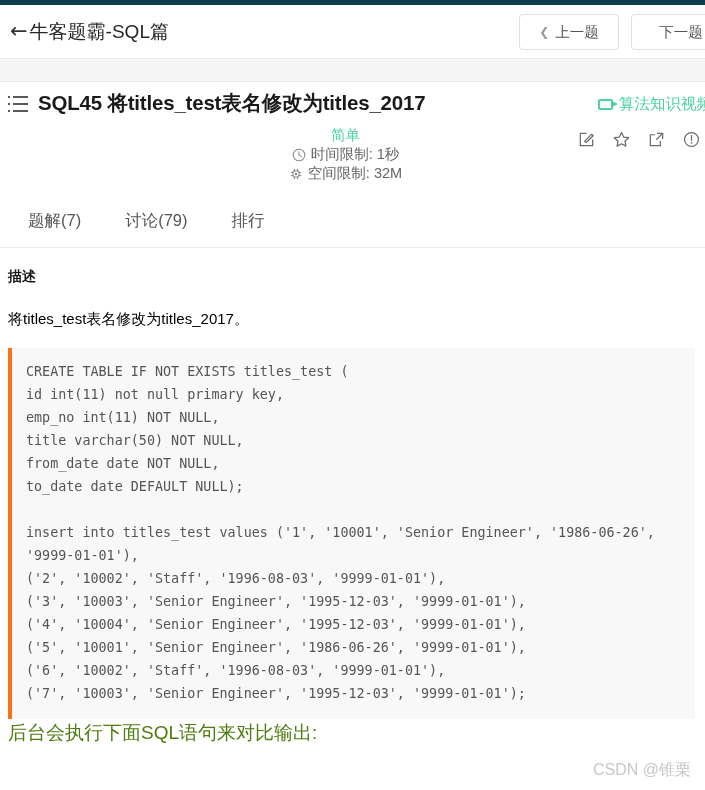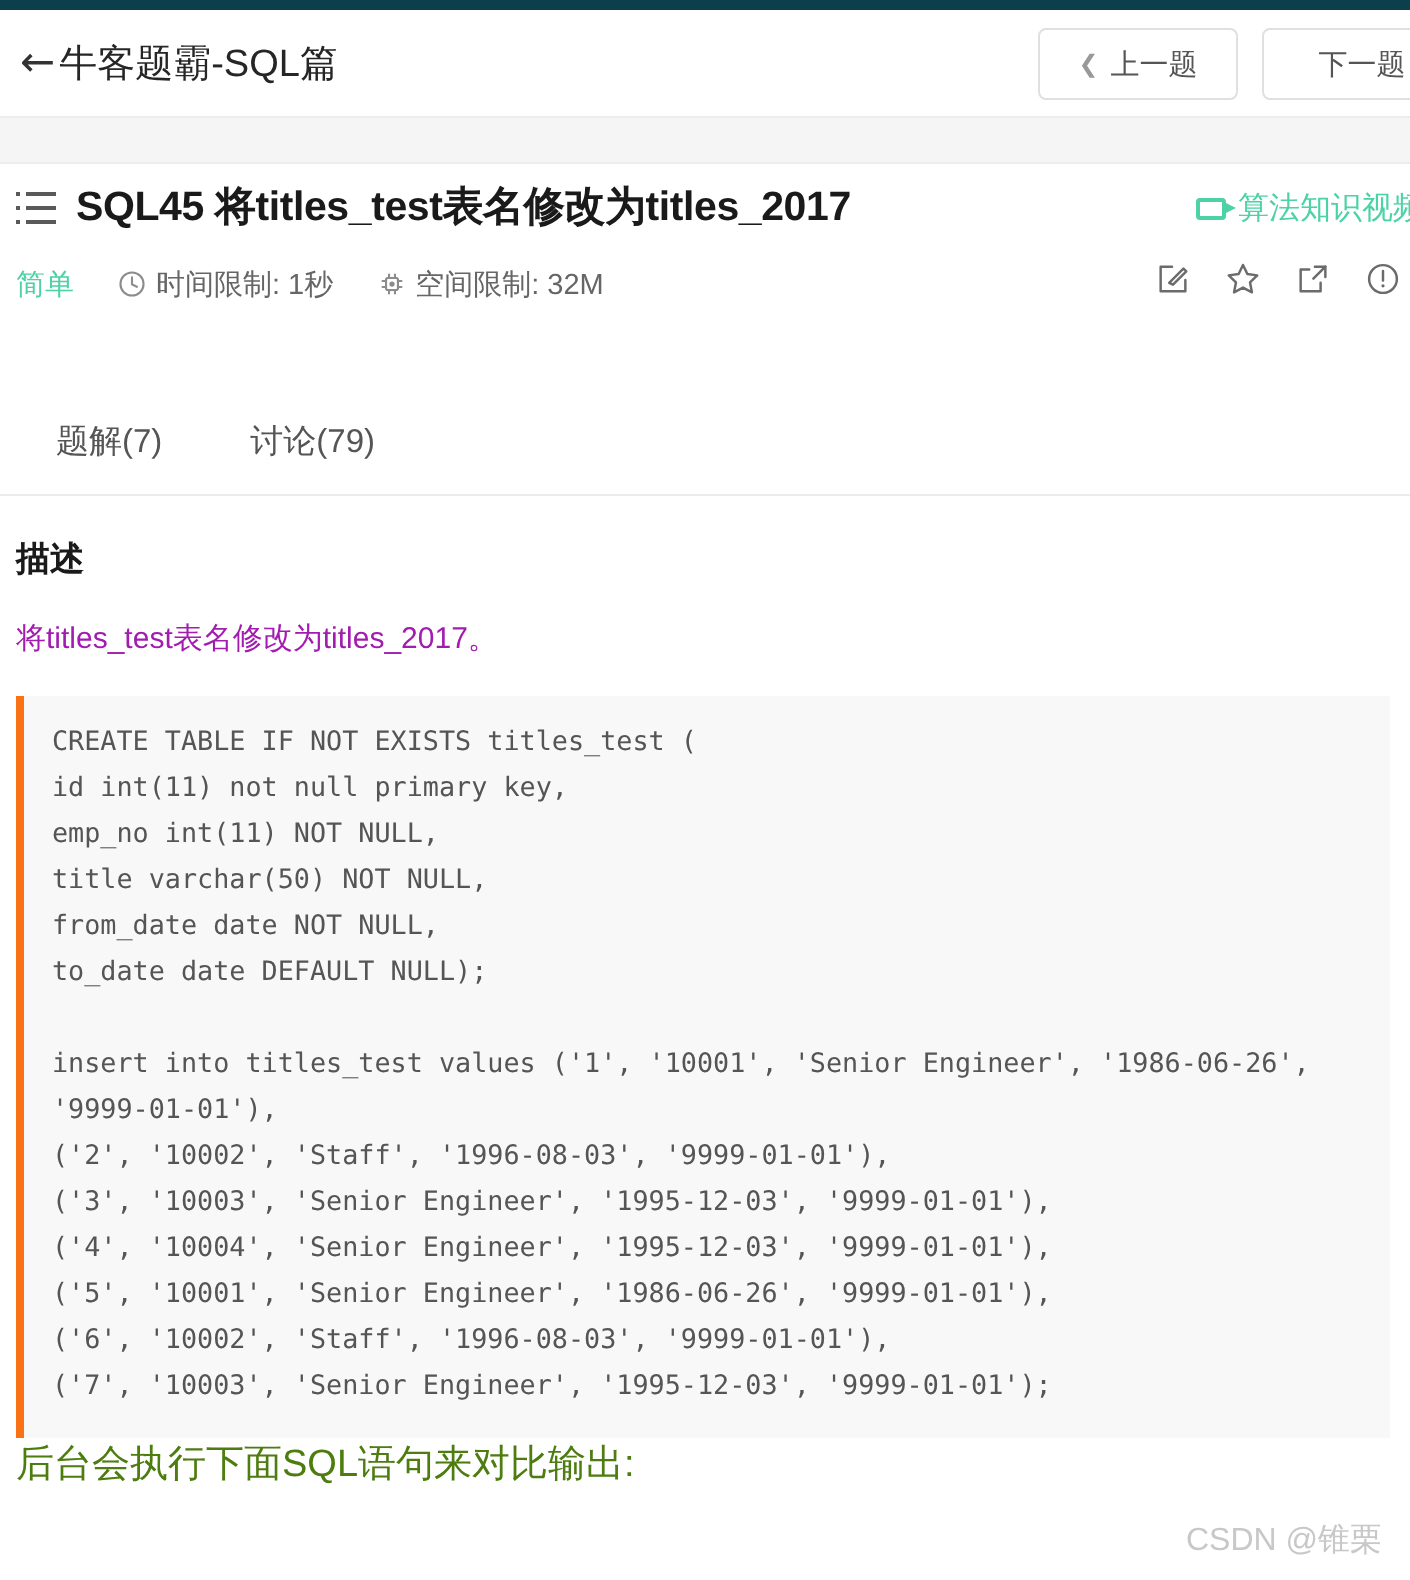--- a/index.html
+++ b/index.html
@@ -99,7 +99,7 @@
   
   .meta-row {
     display: flex; align-items: center; height: 32px;
-    padding-left: 8px; position: relative; margin-top: 2px;
+    padding-left: 8px; position: relative; margin-top: 2px; flex-direction: column;
   }
   .diff { color: #4cd2a4; font-size: 14.5px; margin-right: 22px; }
   .meta-item {

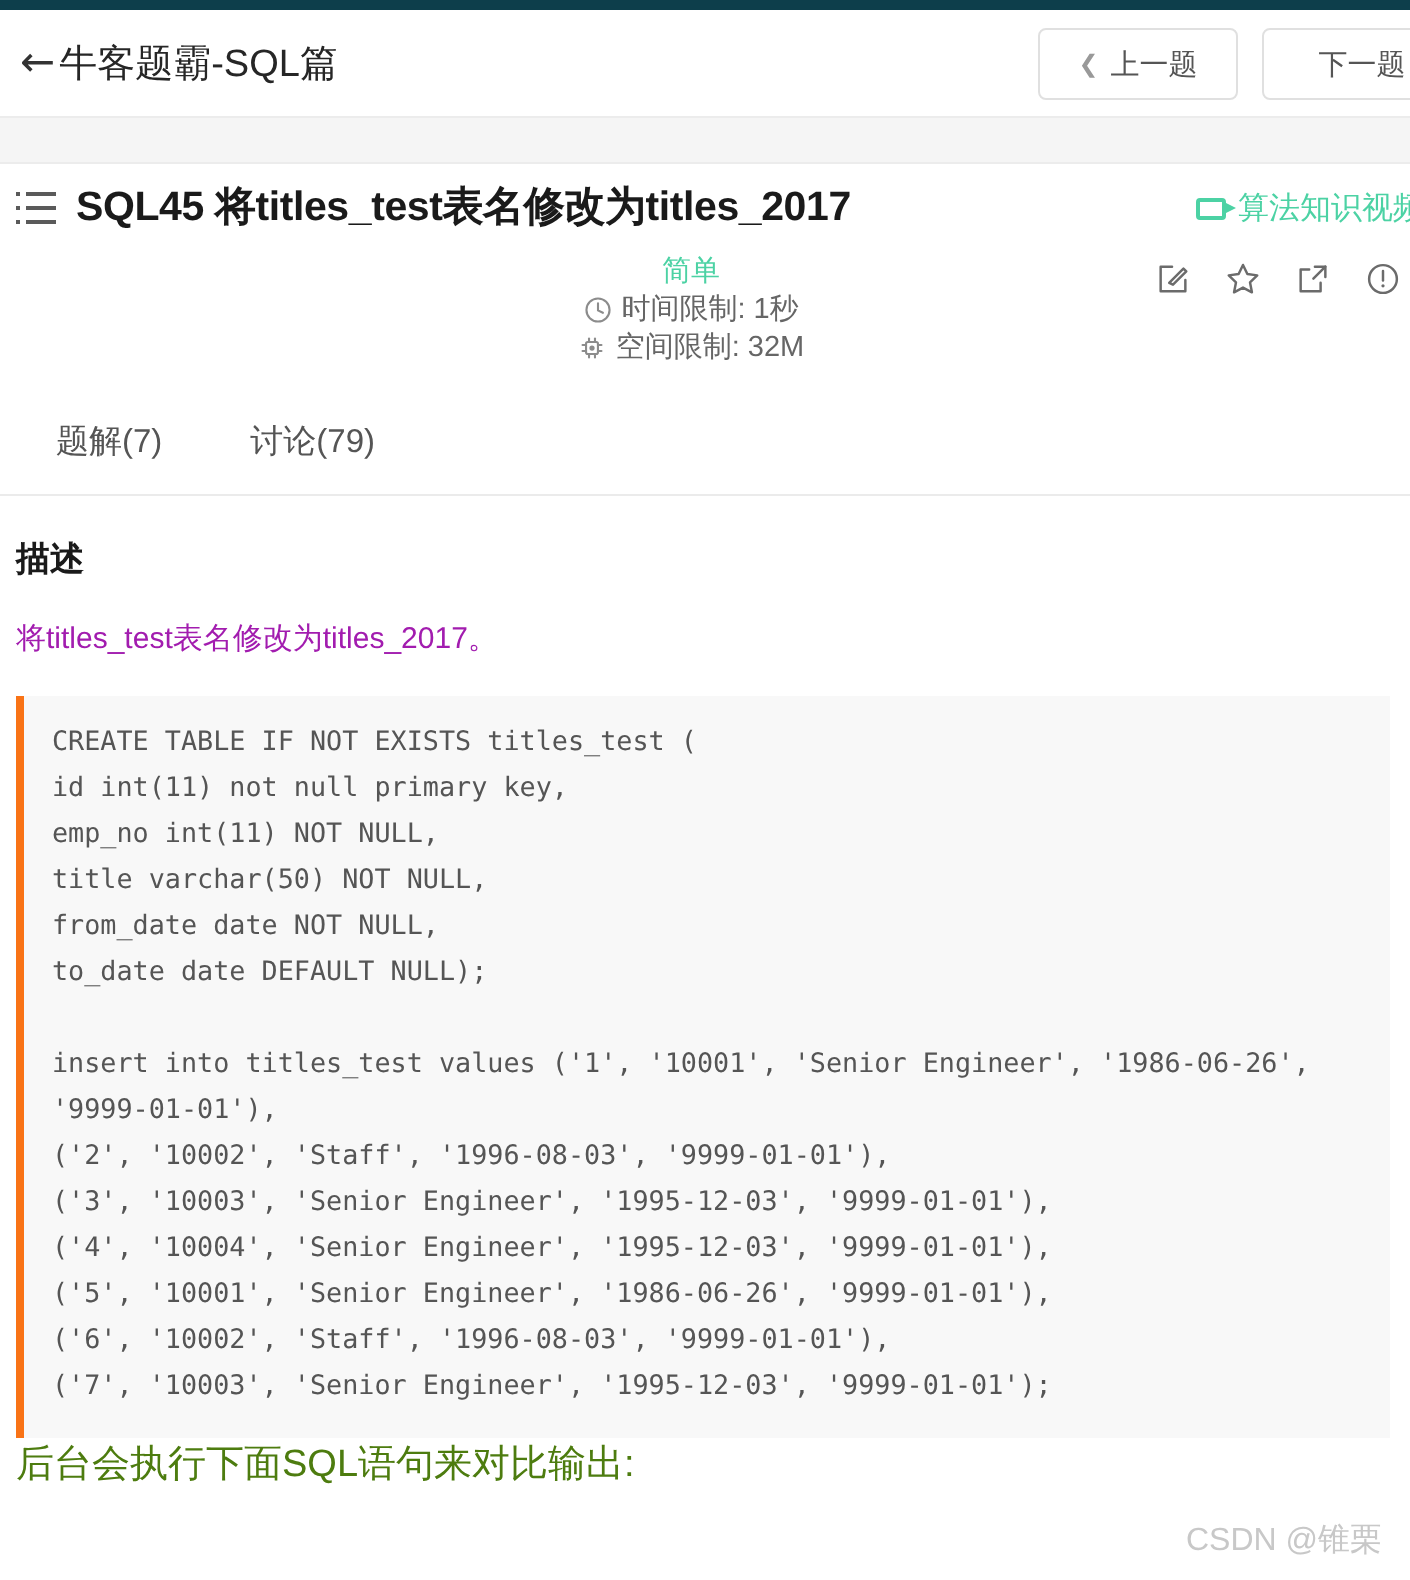--- a/index.html
+++ b/index.html
@@ -258,6 +258,7 @@
   <div class="tabs">
     <div class="tab">题解(7)</div>
     <div class="tab">讨论(79)</div>
+    <div class="tab">排行</div>
   </div>
 
   <div class="desc-title">描述</div>

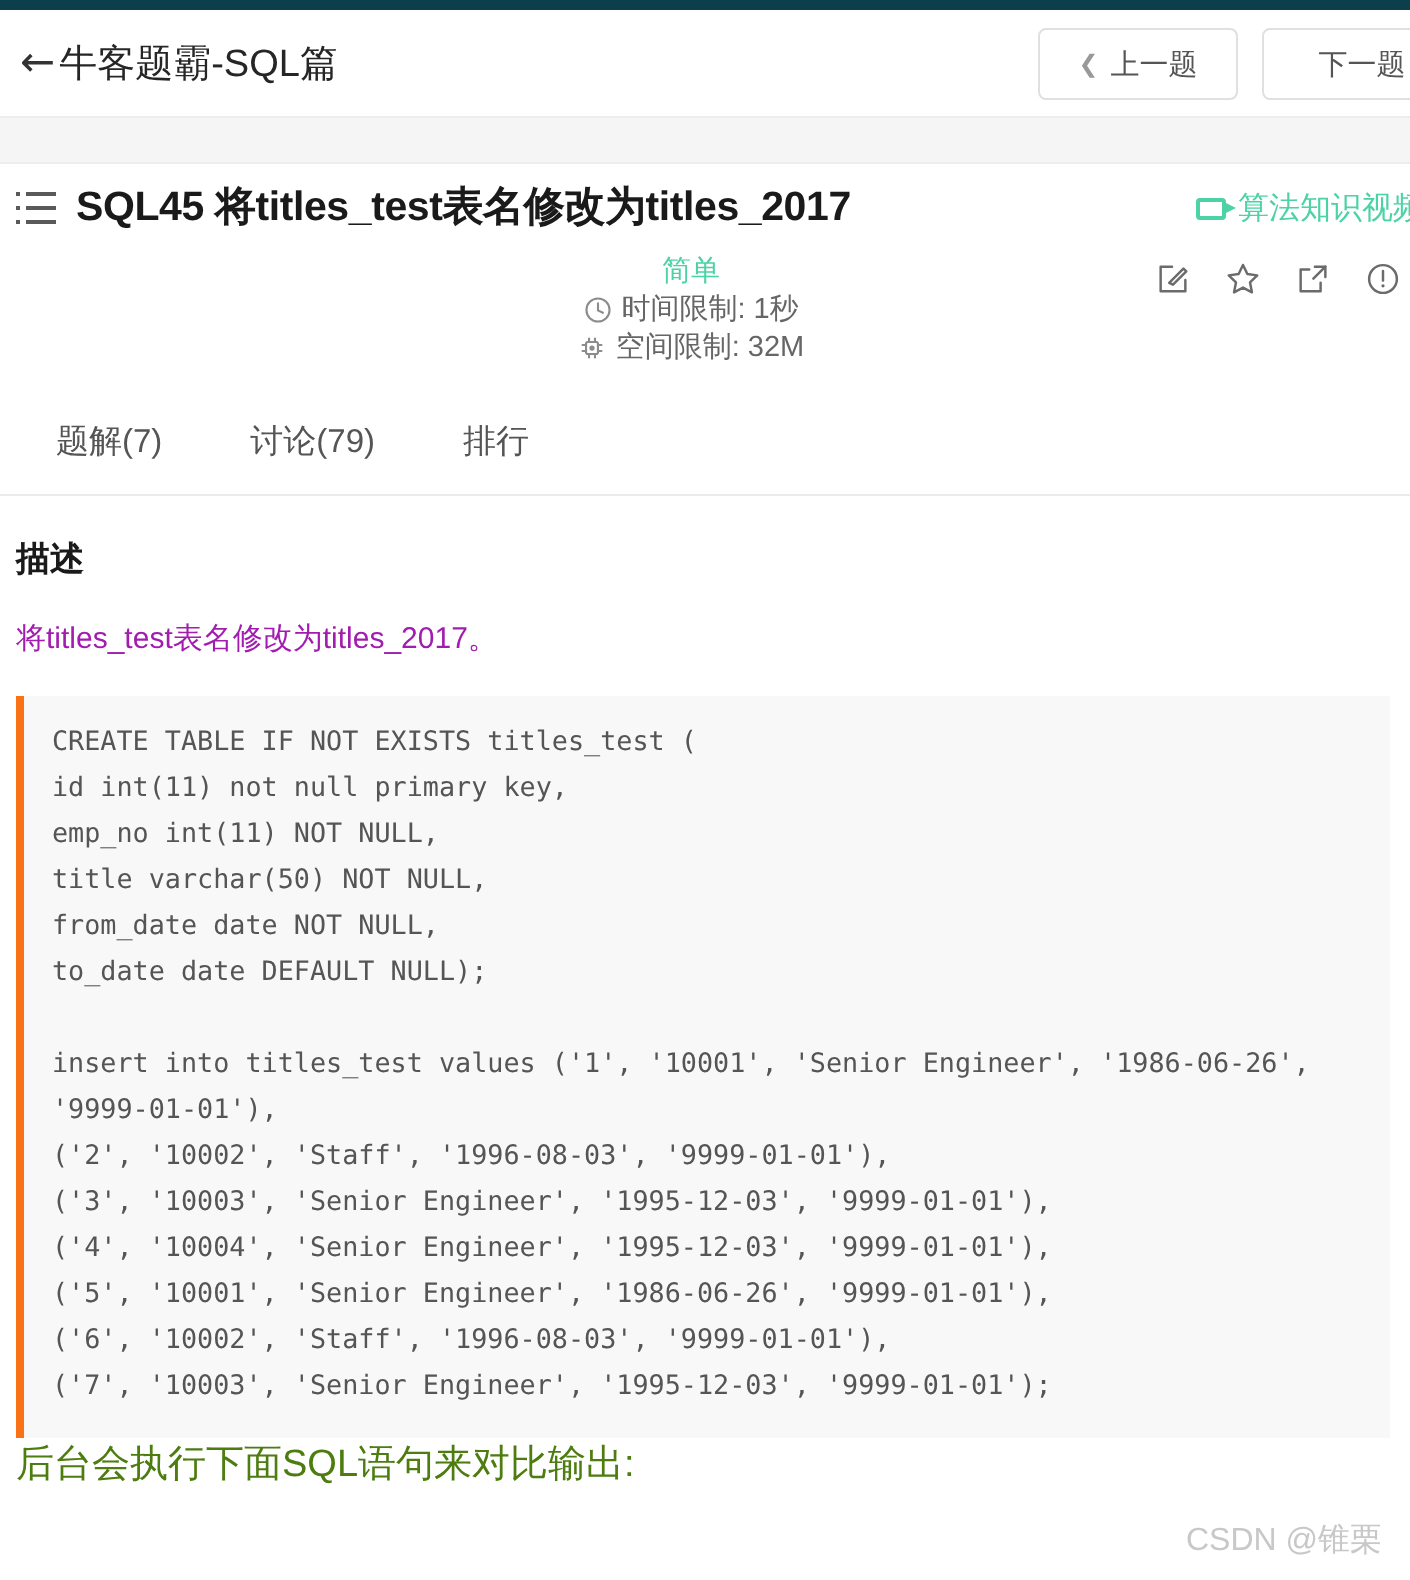--- a/index.html
+++ b/index.html
@@ -131,7 +131,7 @@
   
   .desc-title {
     position: absolute; top: 268px; left: 8px;
-    font-size: 17px; font-weight: bold; color: #1a1a1a;
+    font-size: 14px; font-weight: bold; color: #1a1a1a;
   }
   .desc-text {
     position: absolute; top: 310px; left: 8px;

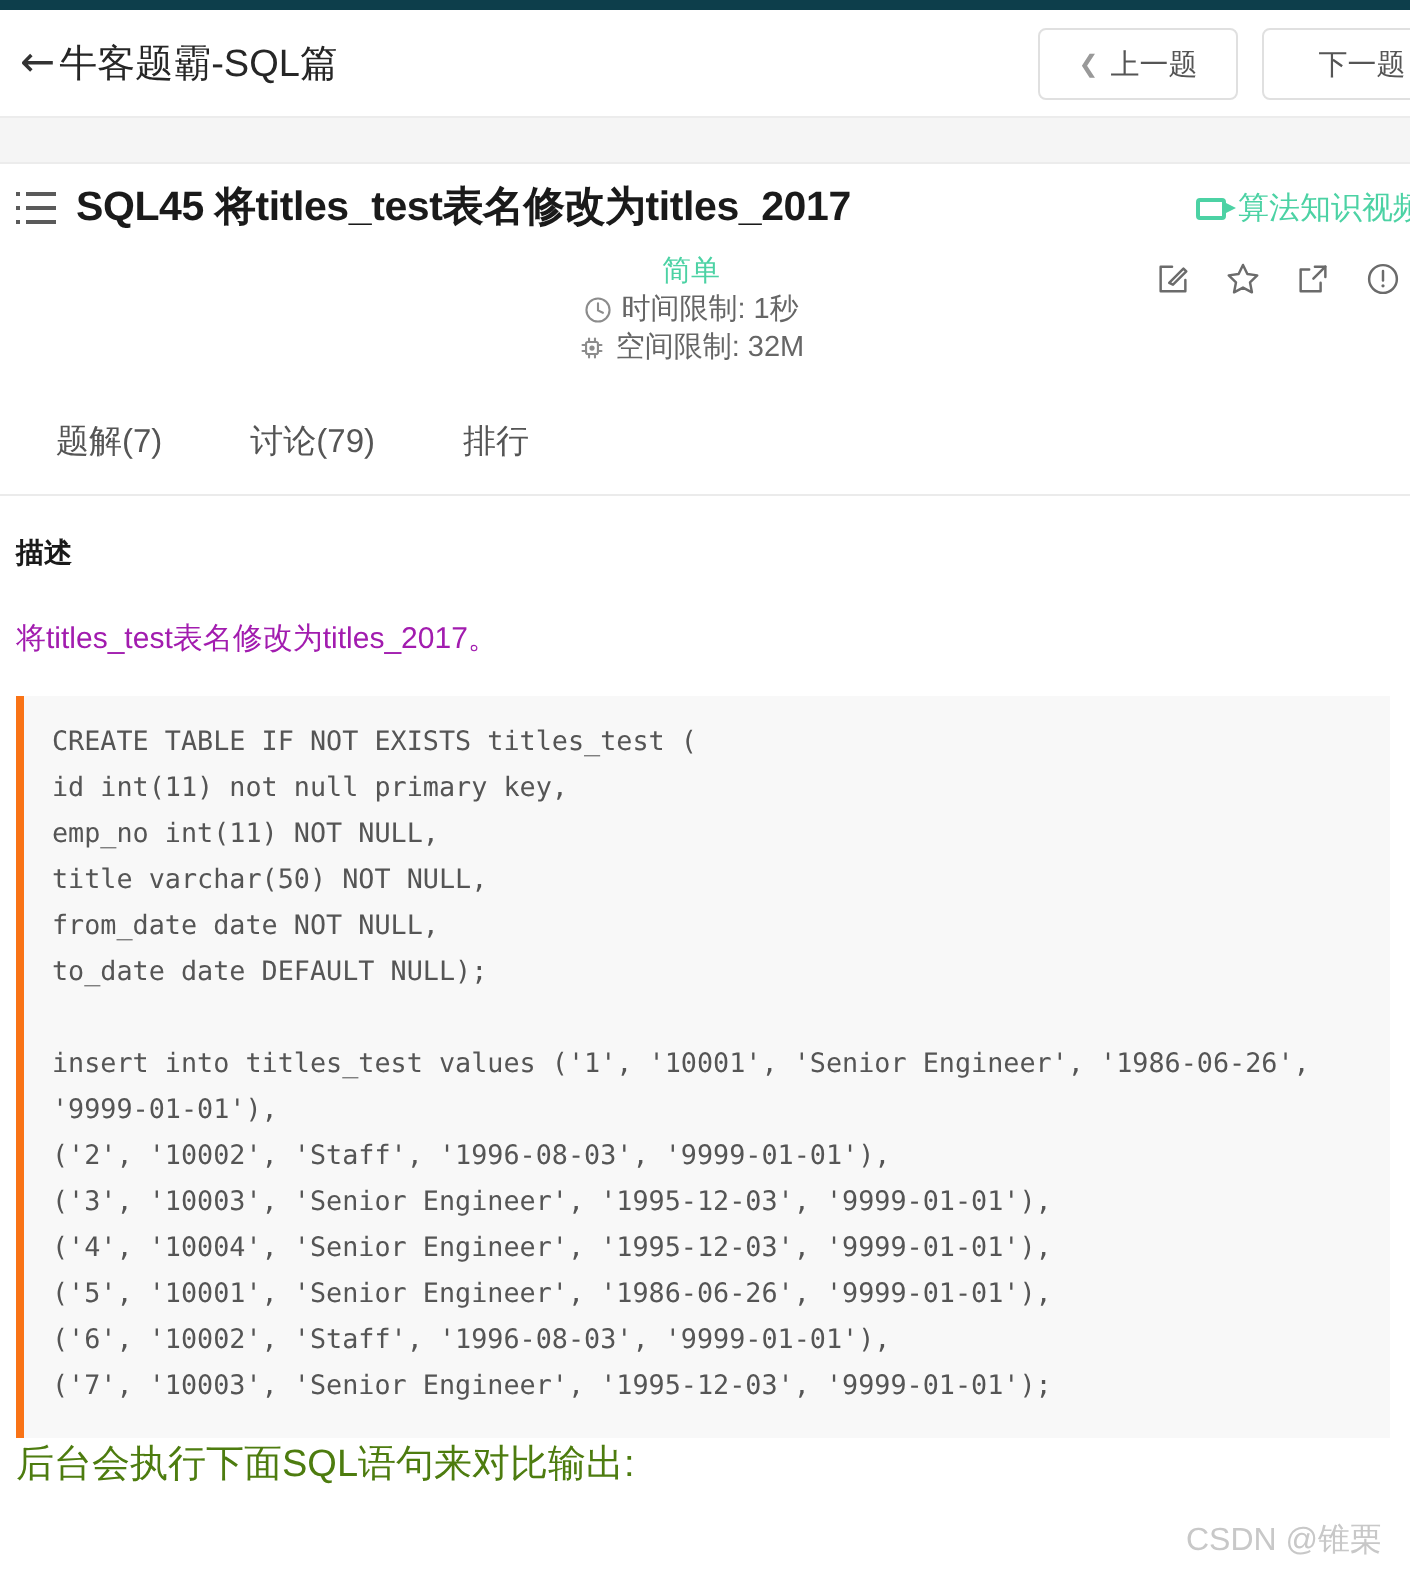--- a/index.html
+++ b/index.html
@@ -135,7 +135,7 @@
   }
   .desc-text {
     position: absolute; top: 310px; left: 8px;
-    font-size: 15px; color: #a21caf; text-align: center;
+    font-size: 15px; color: #000000; text-align: center;
   }
 
   

